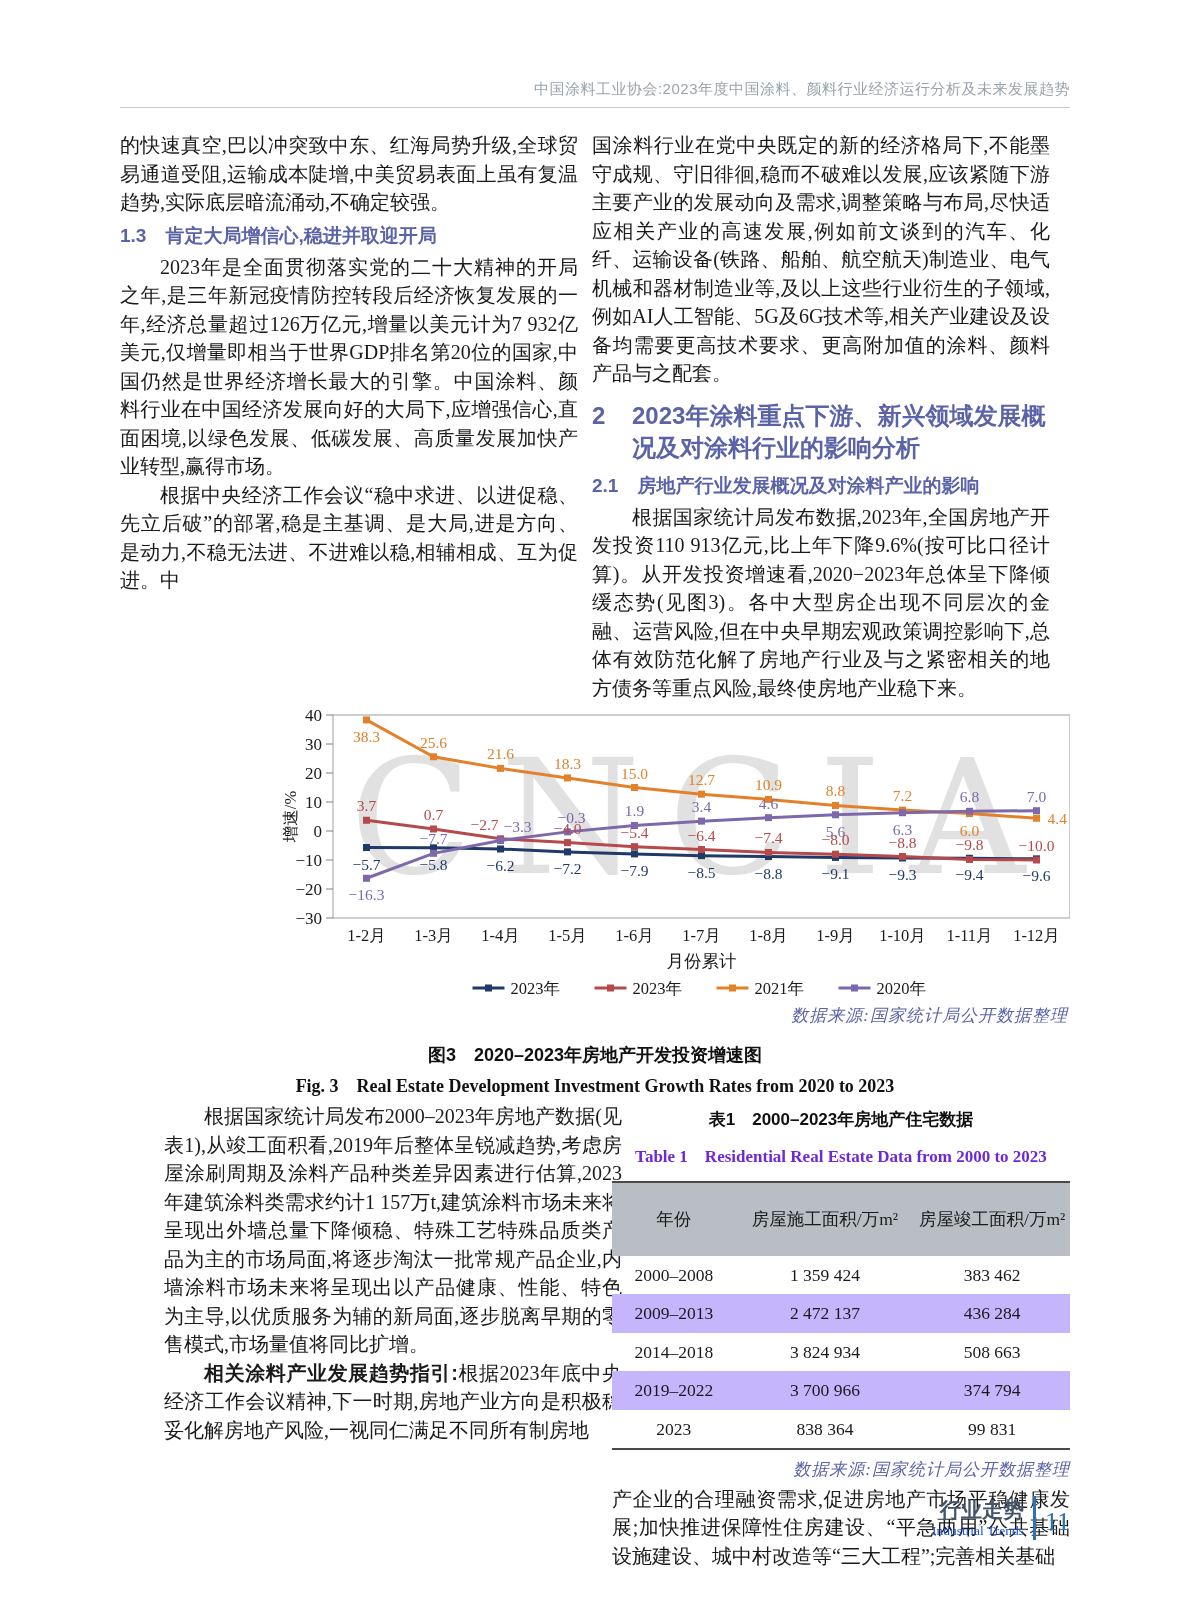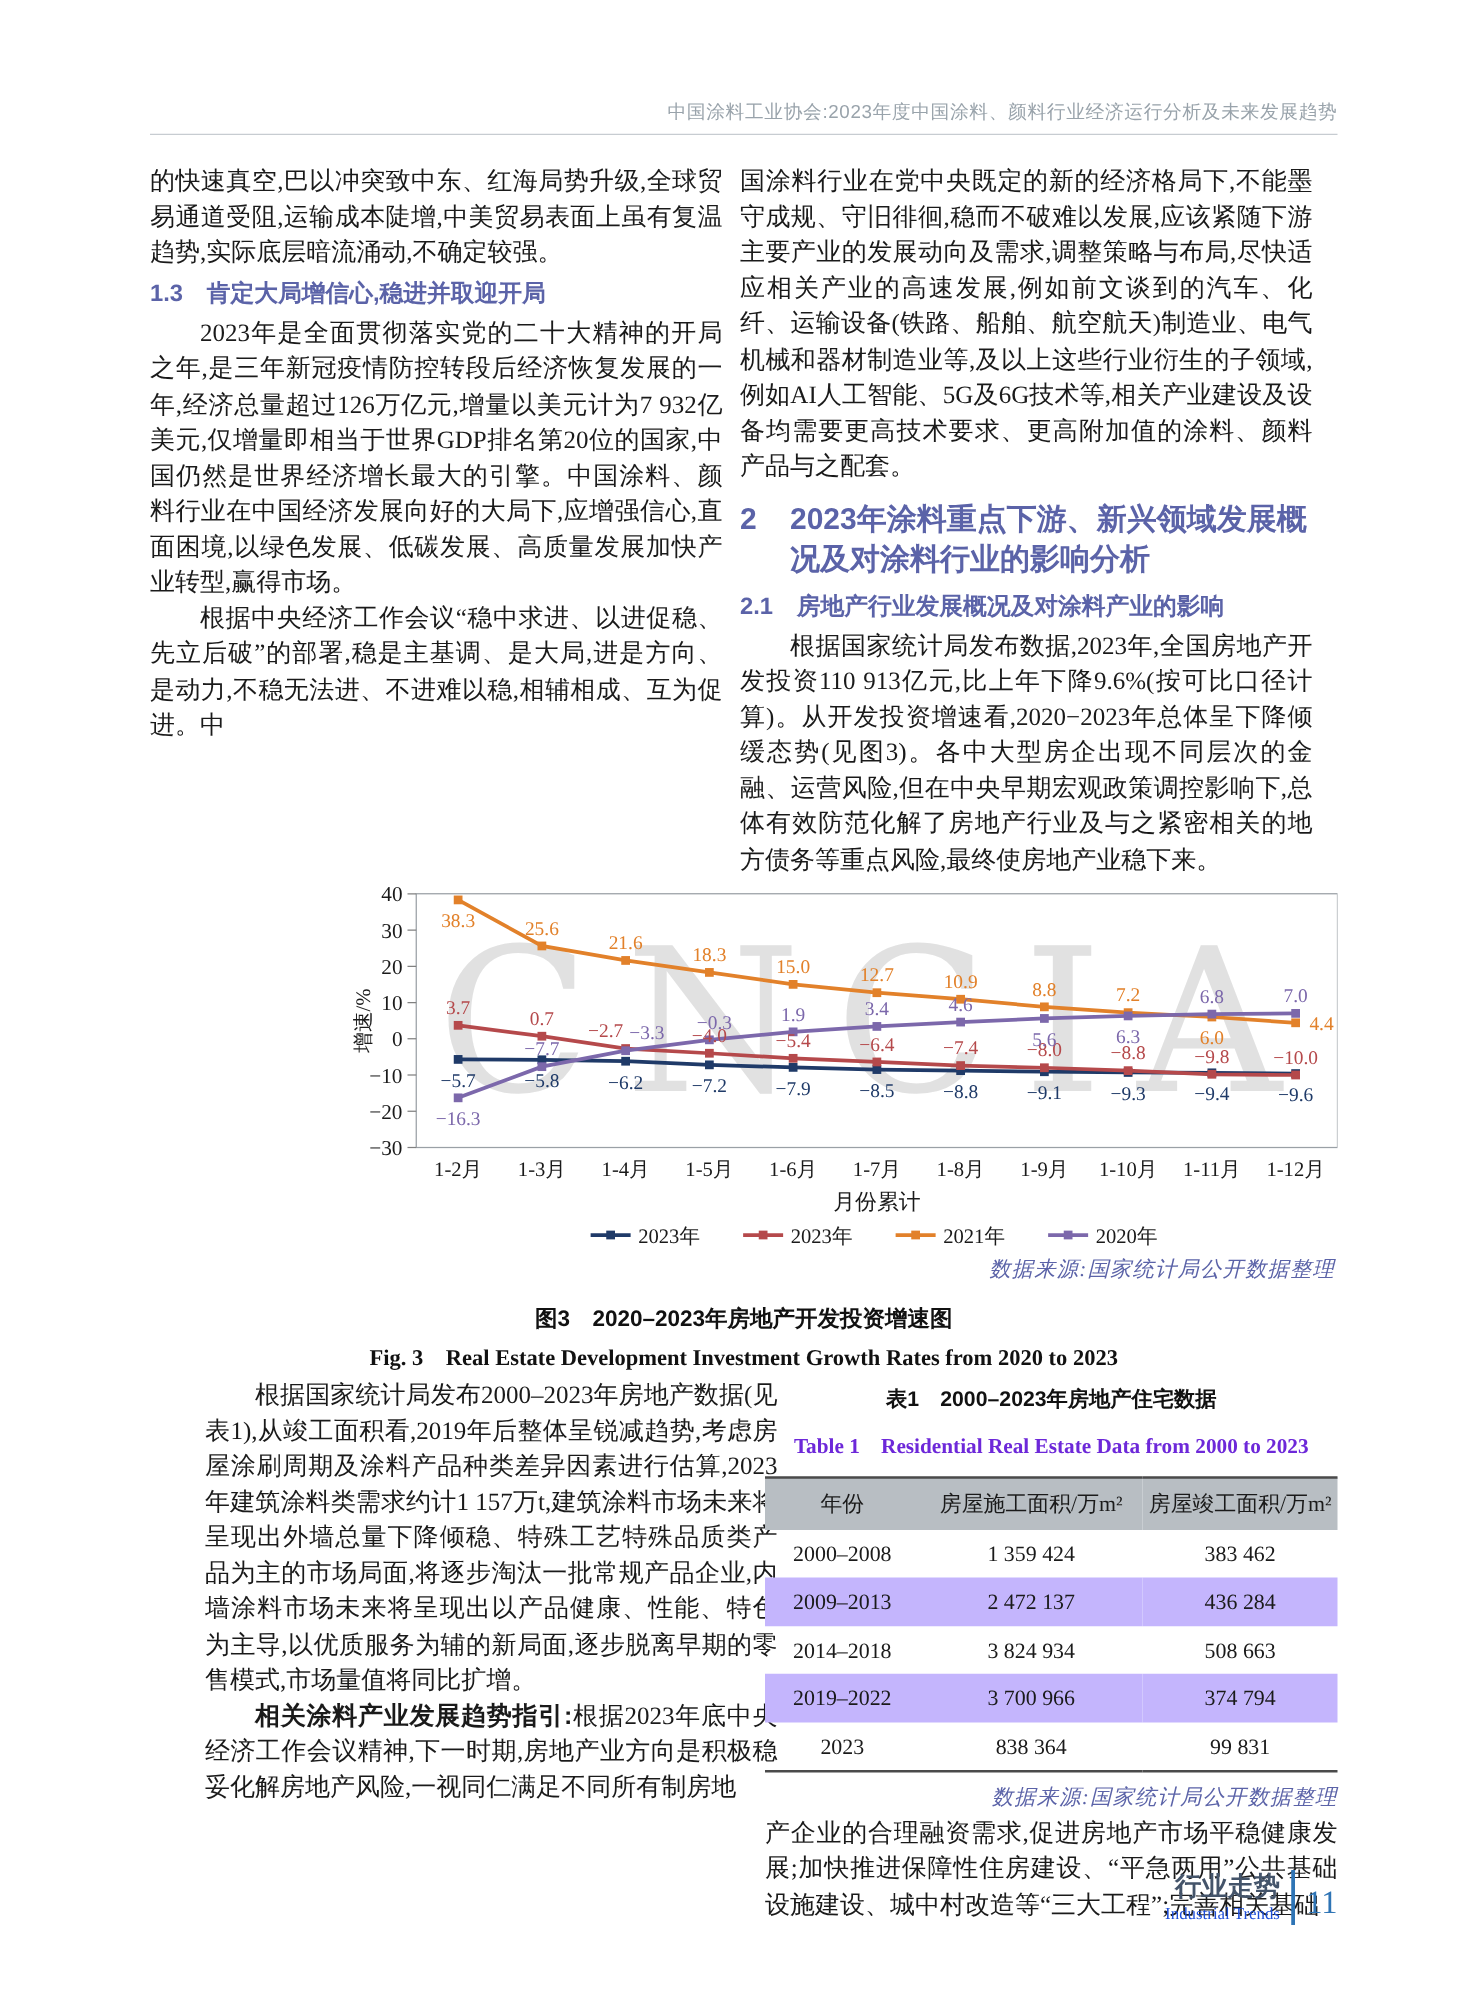--- a/index.html
+++ b/index.html
@@ -40,7 +40,7 @@
   .table-caption-en{text-align:center;font-weight:bold;font-size:17px;color:#6d28d9;margin:8px 0 10px 0;}
   table.data{width:100%;border-collapse:collapse;font-size:17.5px;
         border-top:2px solid #4a4a4a;border-bottom:2px solid #4a4a4a;}
-  table.data th{background:#b8bec3;font-weight:normal;padding:6px 2px;text-align:center;margin-top:11px;}
+  table.data th{background:#b8bec3;font-weight:normal;padding:22px 2px;text-align:center;margin-top:11px;}
   table.data td{padding:5px 2px;text-align:center;}
   table.data tr.alt{background:#c4b5fd;font-family:Liberation Serif, serif;}
   .table-source{text-align:right;margin-top:6px;font-style:italic;font-size:17px;color:#5b63a8;letter-spacing:1px;}

